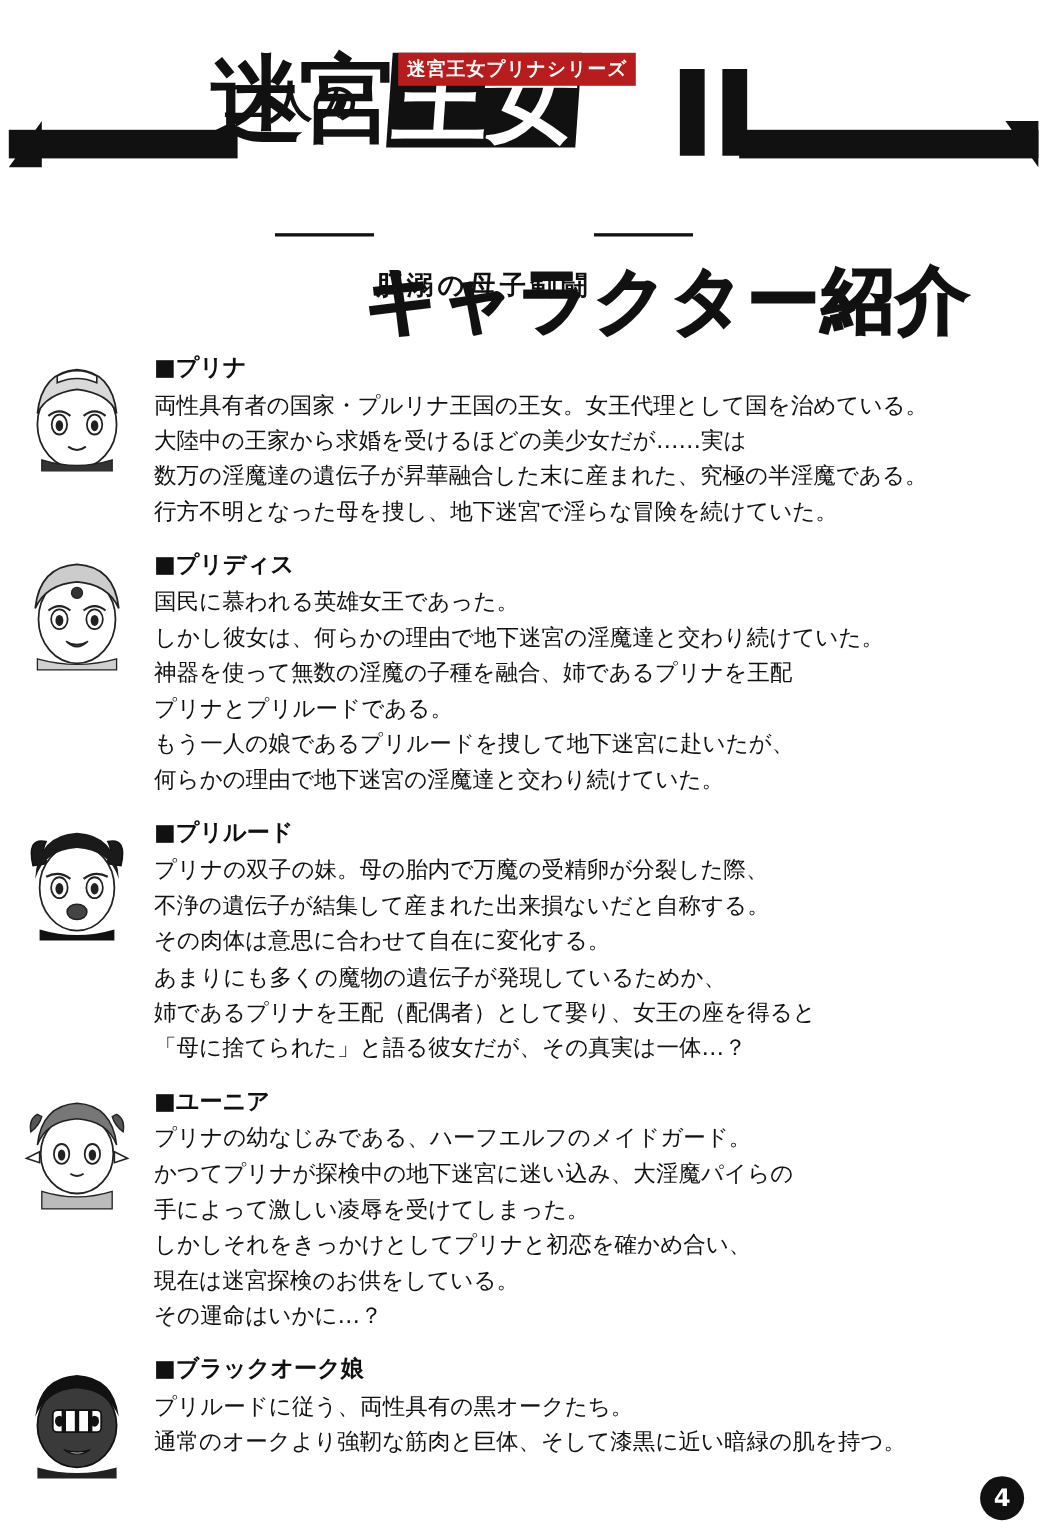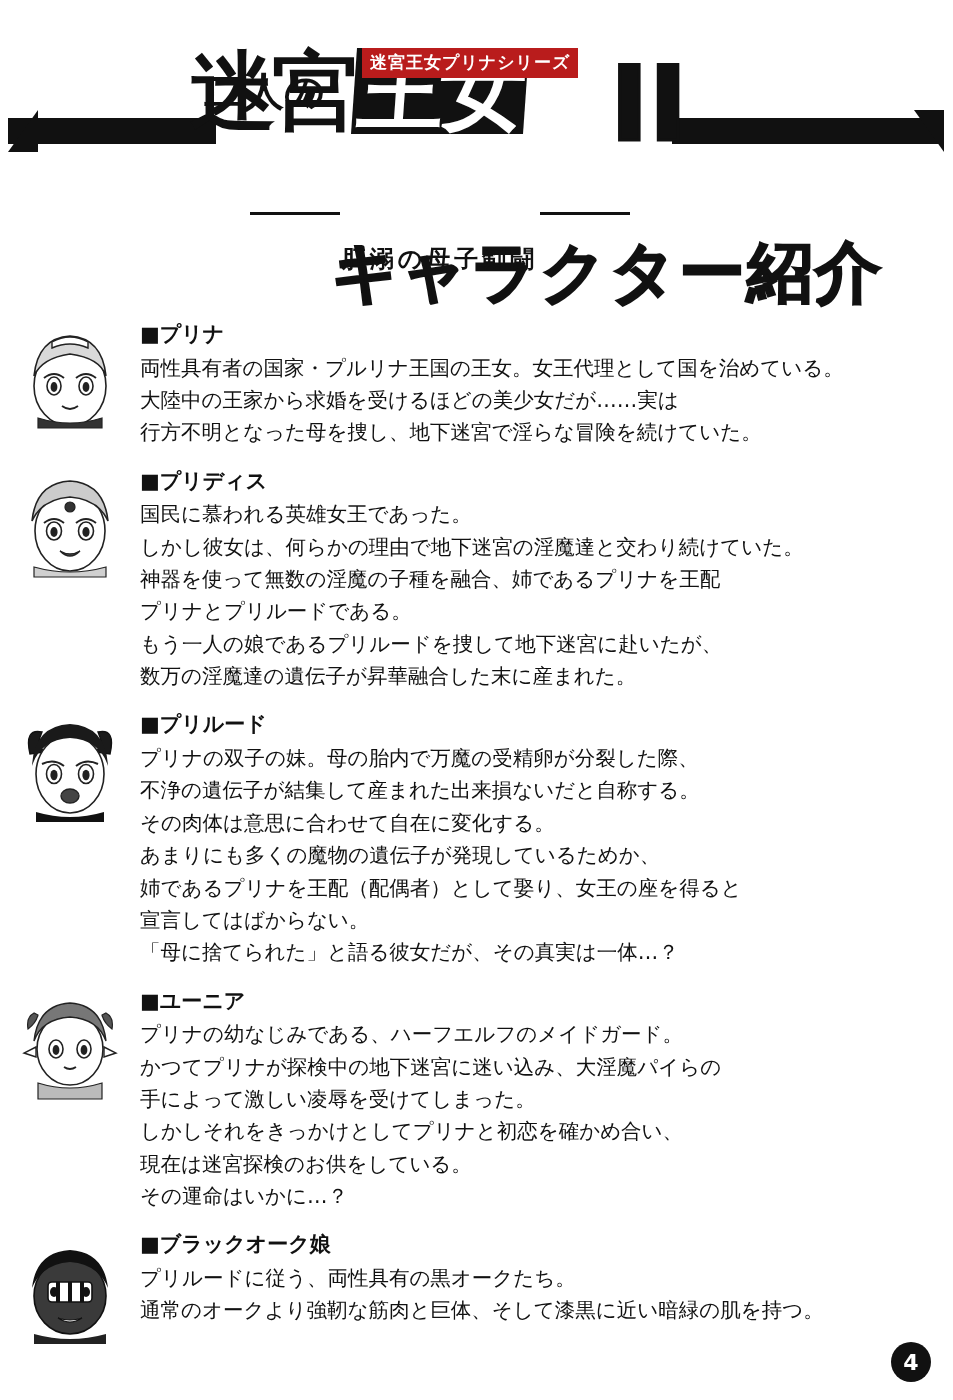--- a/index.html
+++ b/index.html
@@ -255,6 +255,7 @@
         <div class="entry-name">■プリナ</div>
         <div class="entry-line">両性具有者の国家・プルリナ王国の王女。女王代理として国を治めている。</div>
         <div class="entry-line">大陸中の王家から求婚を受けるほどの美少女だが……実は</div>
+        <div class="entry-line">数万の淫魔達の遺伝子が昇華融合した末に産まれた、究極の半淫魔である。</div>
         <div class="entry-line">行方不明となった母を捜し、地下迷宮で淫らな冒険を続けていた。</div>
       </div>
     </div>

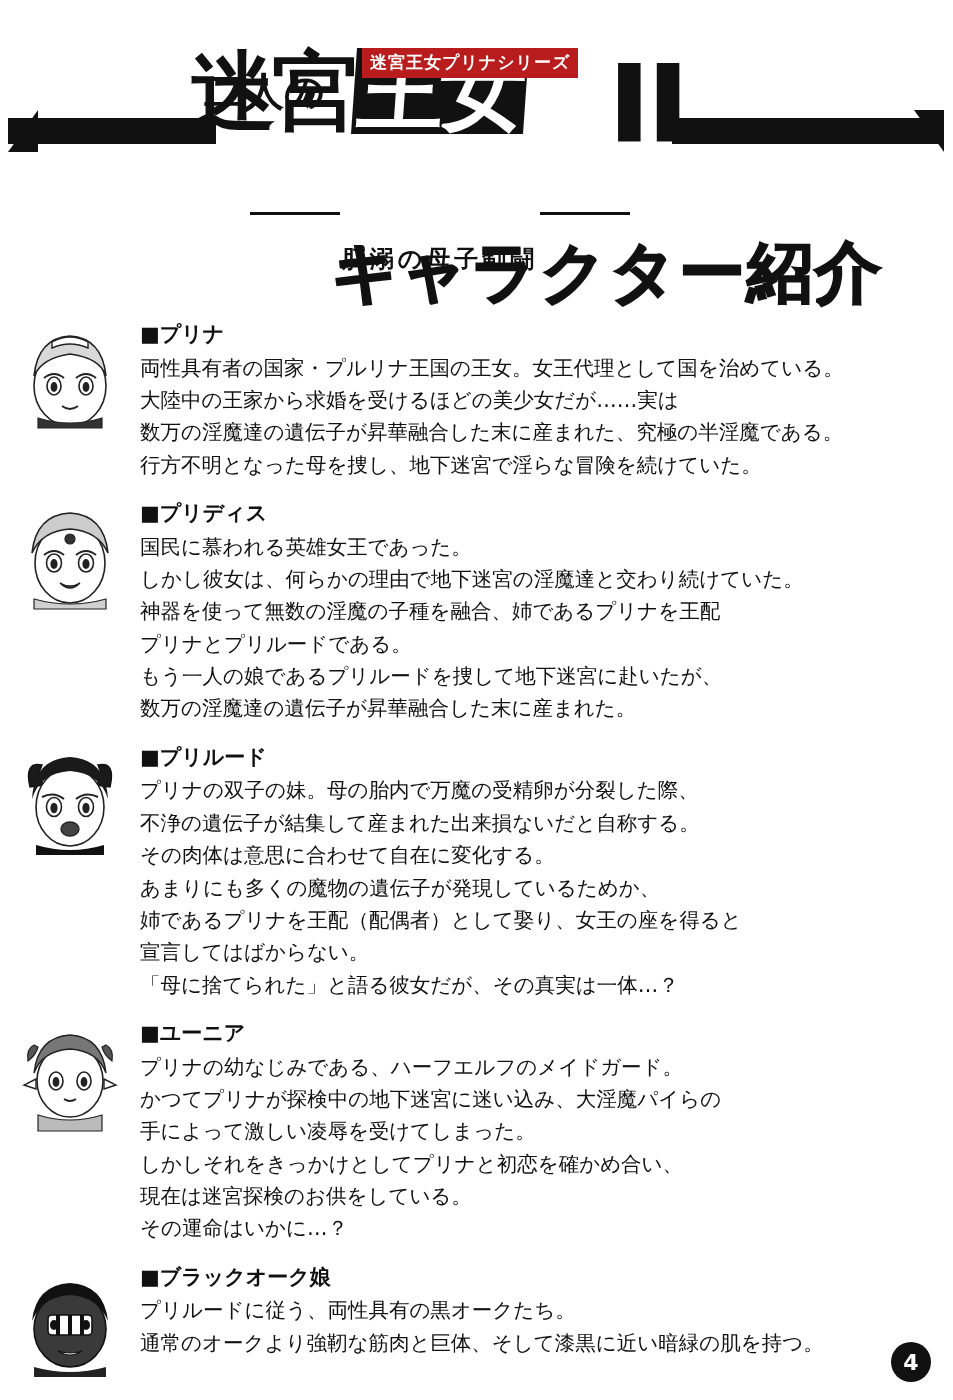--- a/index.html
+++ b/index.html
@@ -285,7 +285,7 @@
         <div class="entry-line">神器を使って無数の淫魔の子種を融合、姉であるプリナを王配</div>
         <div class="entry-line">プリナとプリルードである。</div>
         <div class="entry-line">もう一人の娘であるプリルードを捜して地下迷宮に赴いたが、</div>
-        <div class="entry-line">数万の淫魔達の遺伝子が昇華融合した末に産まれた。</div>
+        <div class="entry-line">何らかの理由で地下迷宮の淫魔達と交わり続けていた。</div>
       </div>
     </div>
 

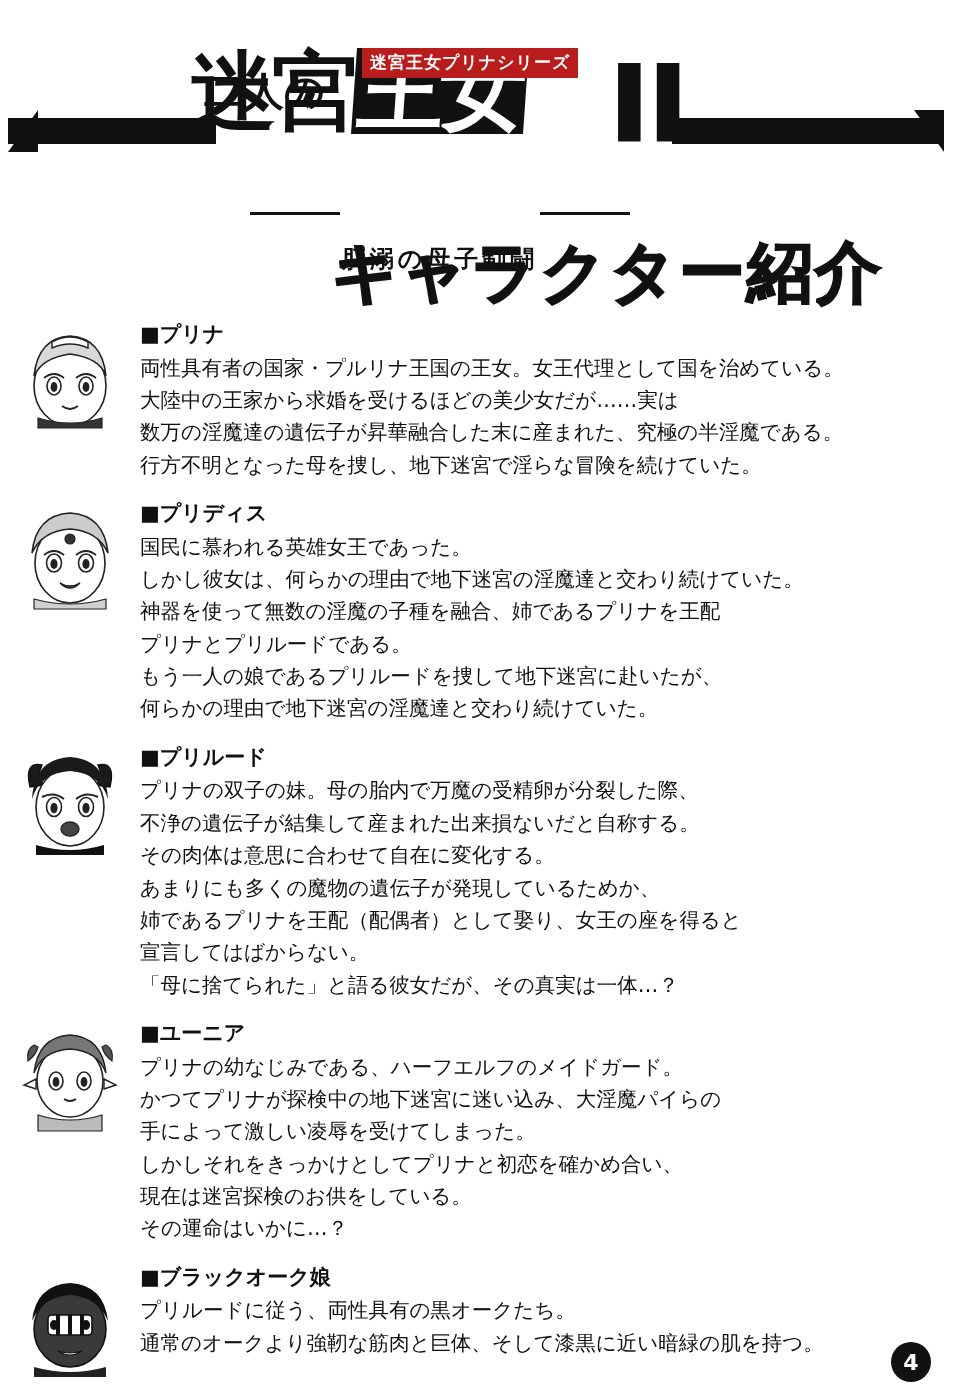--- a/index.html
+++ b/index.html
@@ -315,7 +315,6 @@
         <div class="entry-line">その肉体は意思に合わせて自在に変化する。</div>
         <div class="entry-line">あまりにも多くの魔物の遺伝子が発現しているためか、</div>
         <div class="entry-line">姉であるプリナを王配（配偶者）として娶り、女王の座を得ると</div>
-        <div class="entry-line">宣言してはばからない。</div>
         <div class="entry-line">「母に捨てられた」と語る彼女だが、その真実は一体…？</div>
       </div>
     </div>

